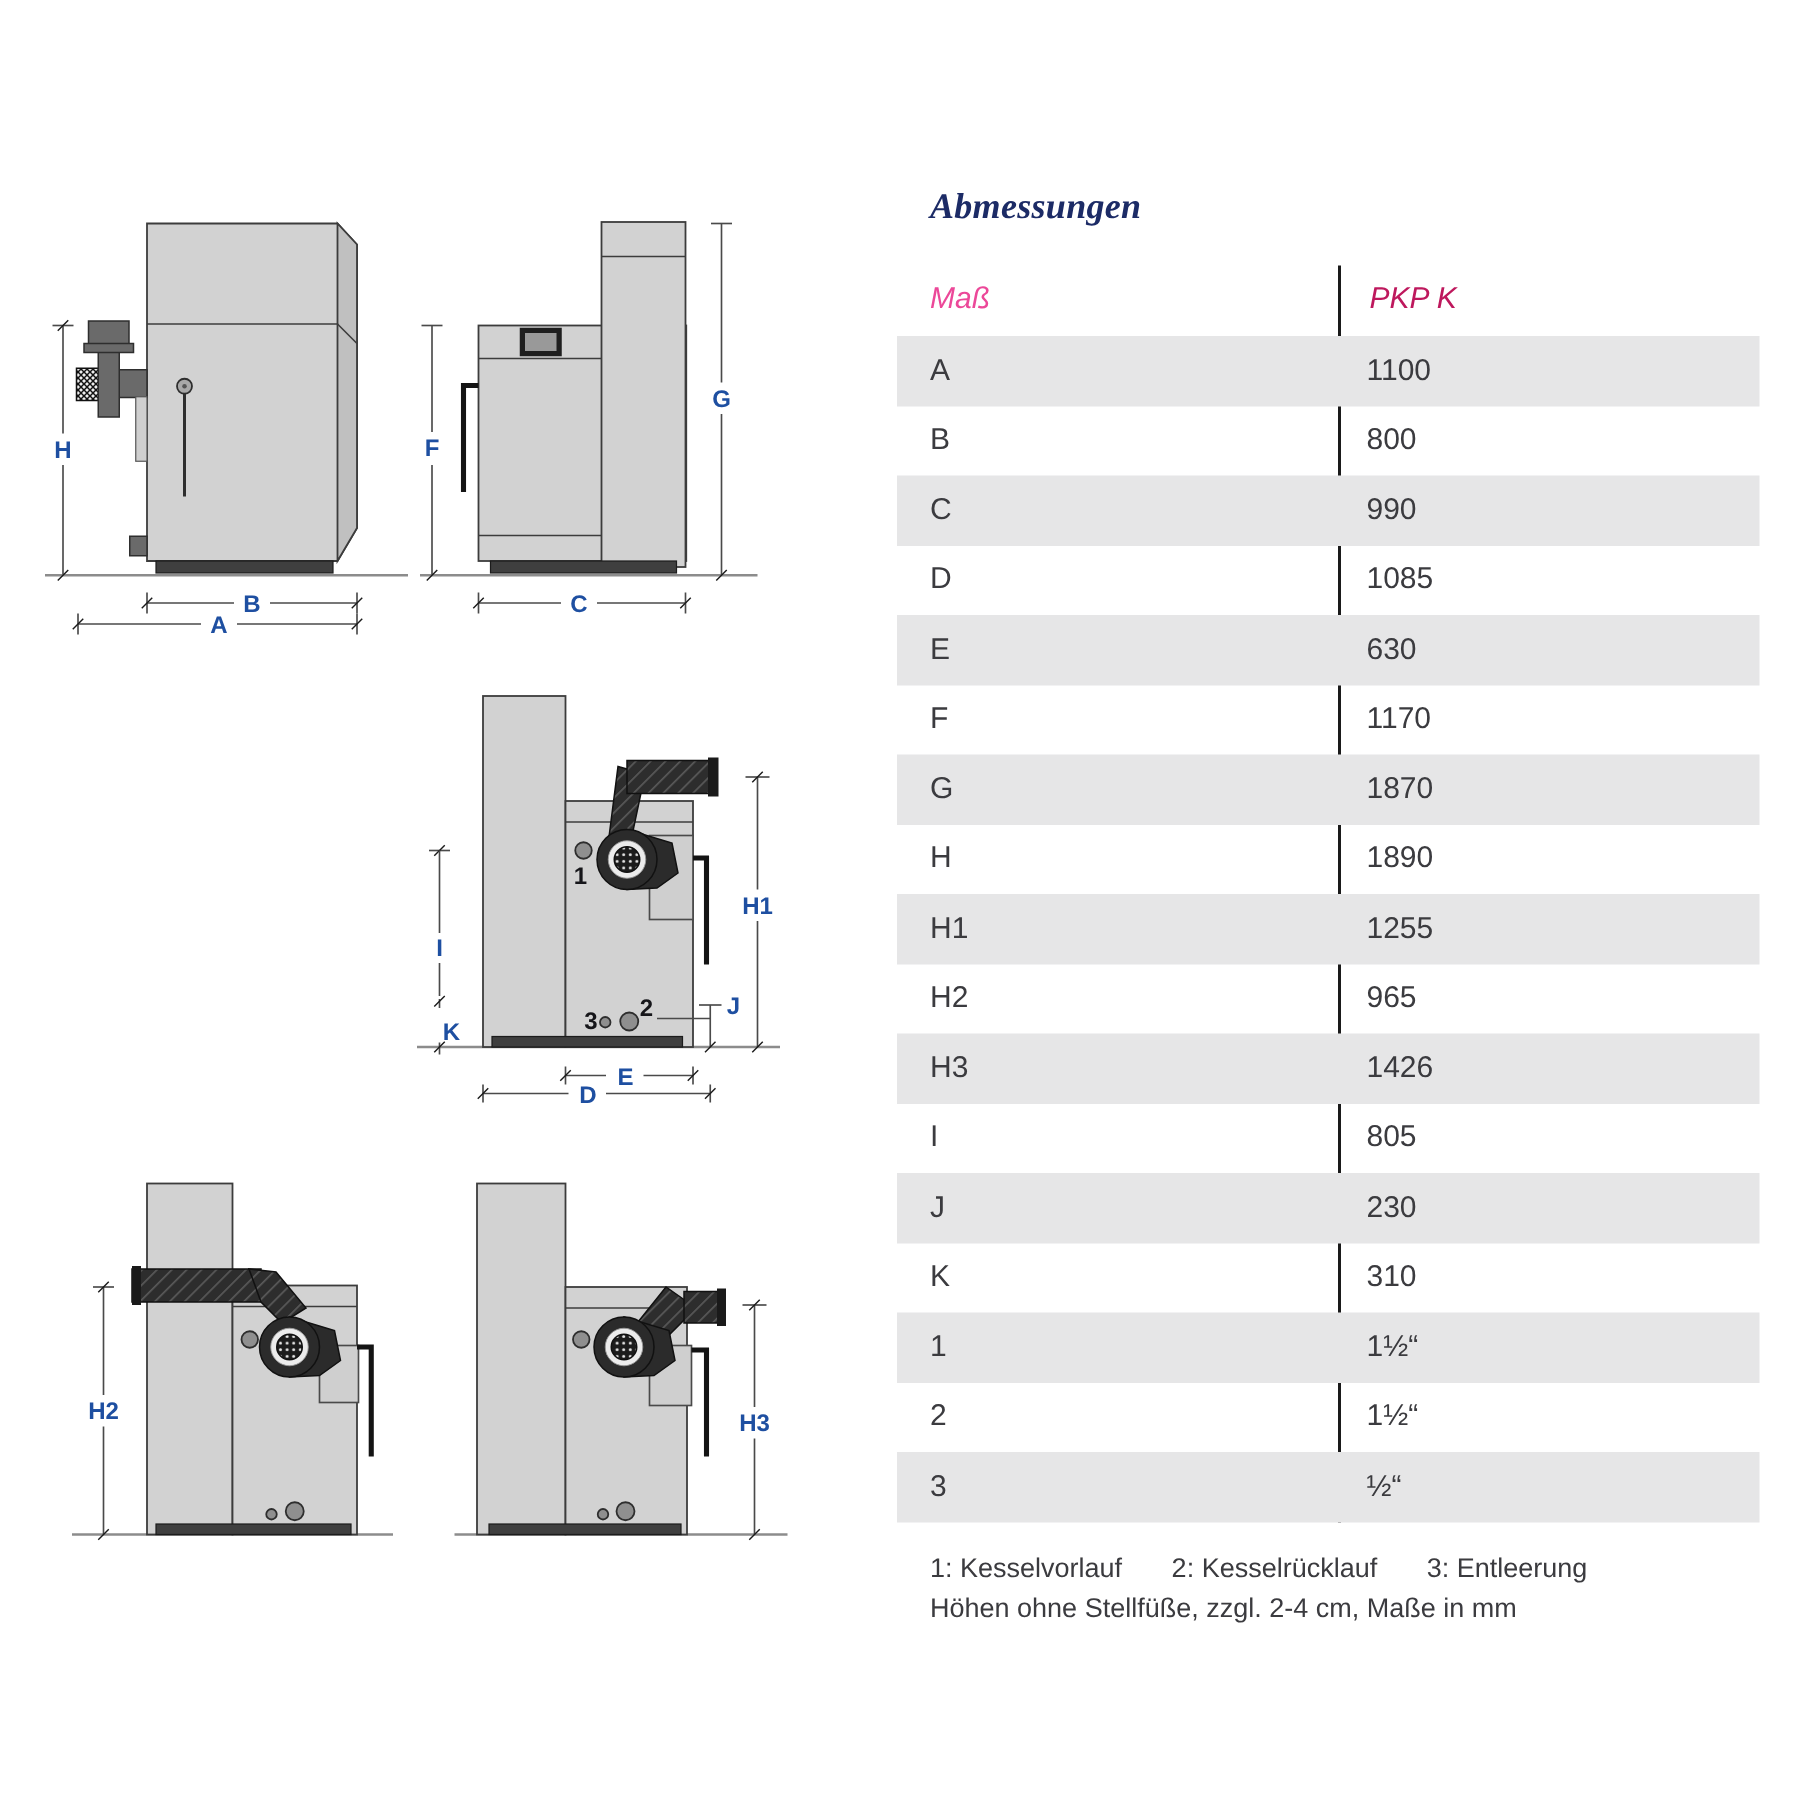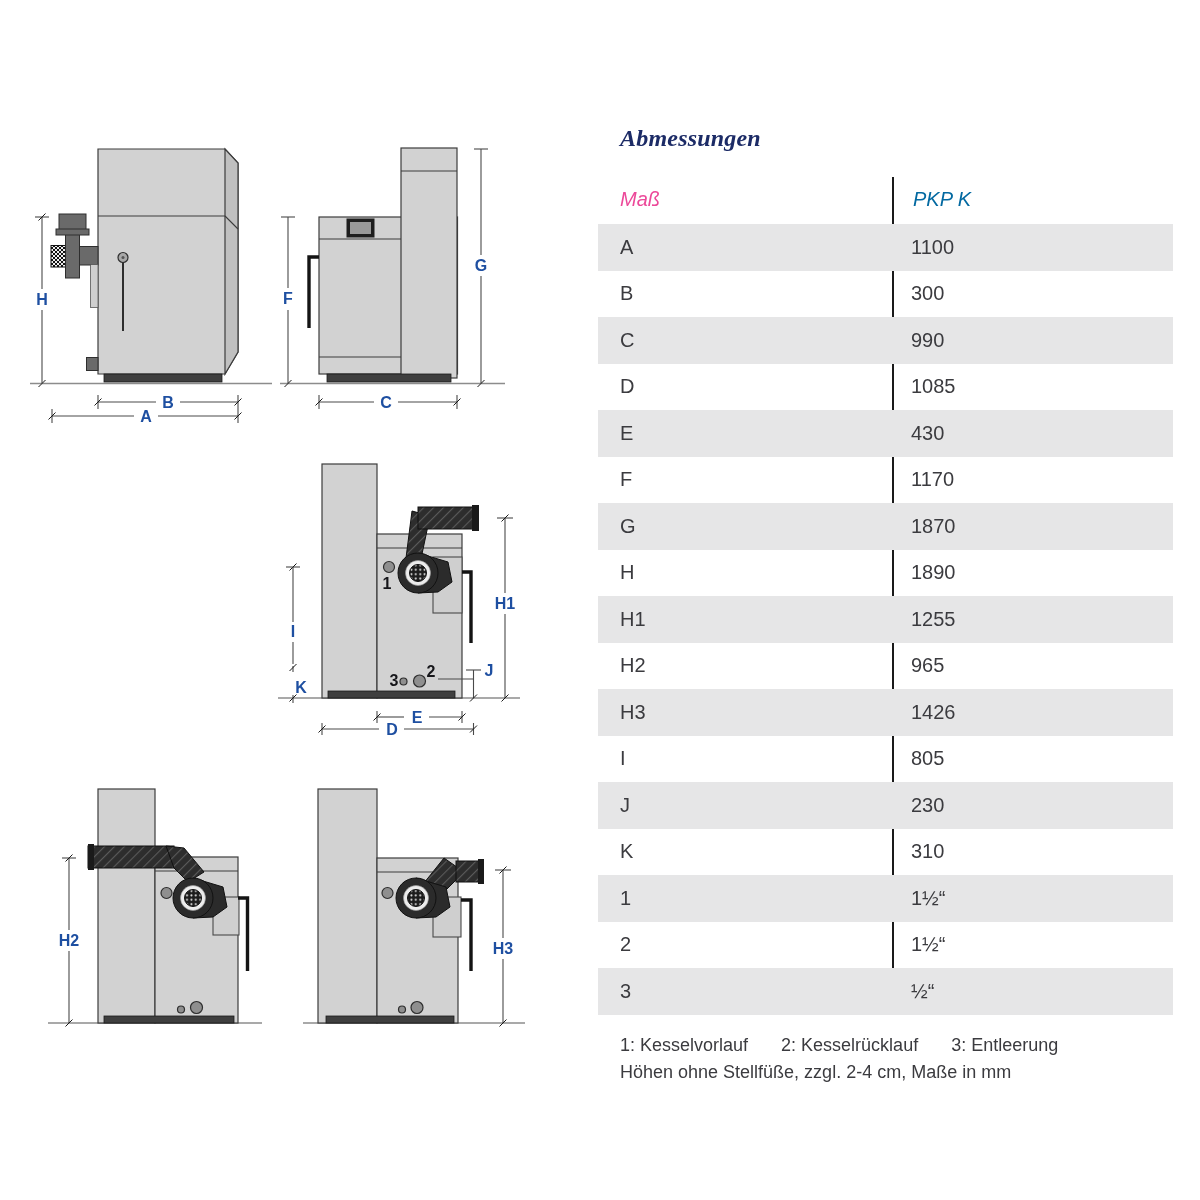--- a/index.html
+++ b/index.html
@@ -9,7 +9,7 @@
   .title{position:absolute;left:620px;top:125px;font-size:24px;font-weight:bold;
          font-style:italic;color:#1c2b66;letter-spacing:.2px;font-family:Liberation Serif, serif;}
   .thead-dim{position:absolute;left:620px;top:188px;font-size:20px;font-style:italic;color:#ec4899;}
-  .thead-model{position:absolute;left:913px;top:188px;font-size:20px;font-style:italic;color:#0369a1;text-align:center;}
+  .thead-model{position:absolute;left:913px;top:188px;font-size:20px;font-style:italic;color:#be185d;text-align:center;}
   .rows{position:absolute;left:598px;top:224px;width:575px;}
   .trow{display:flex;align-items:center;height:46.5px;font-size:20px;color:#3b3b3f;}
   .trow.odd{background:#e6e6e7;}

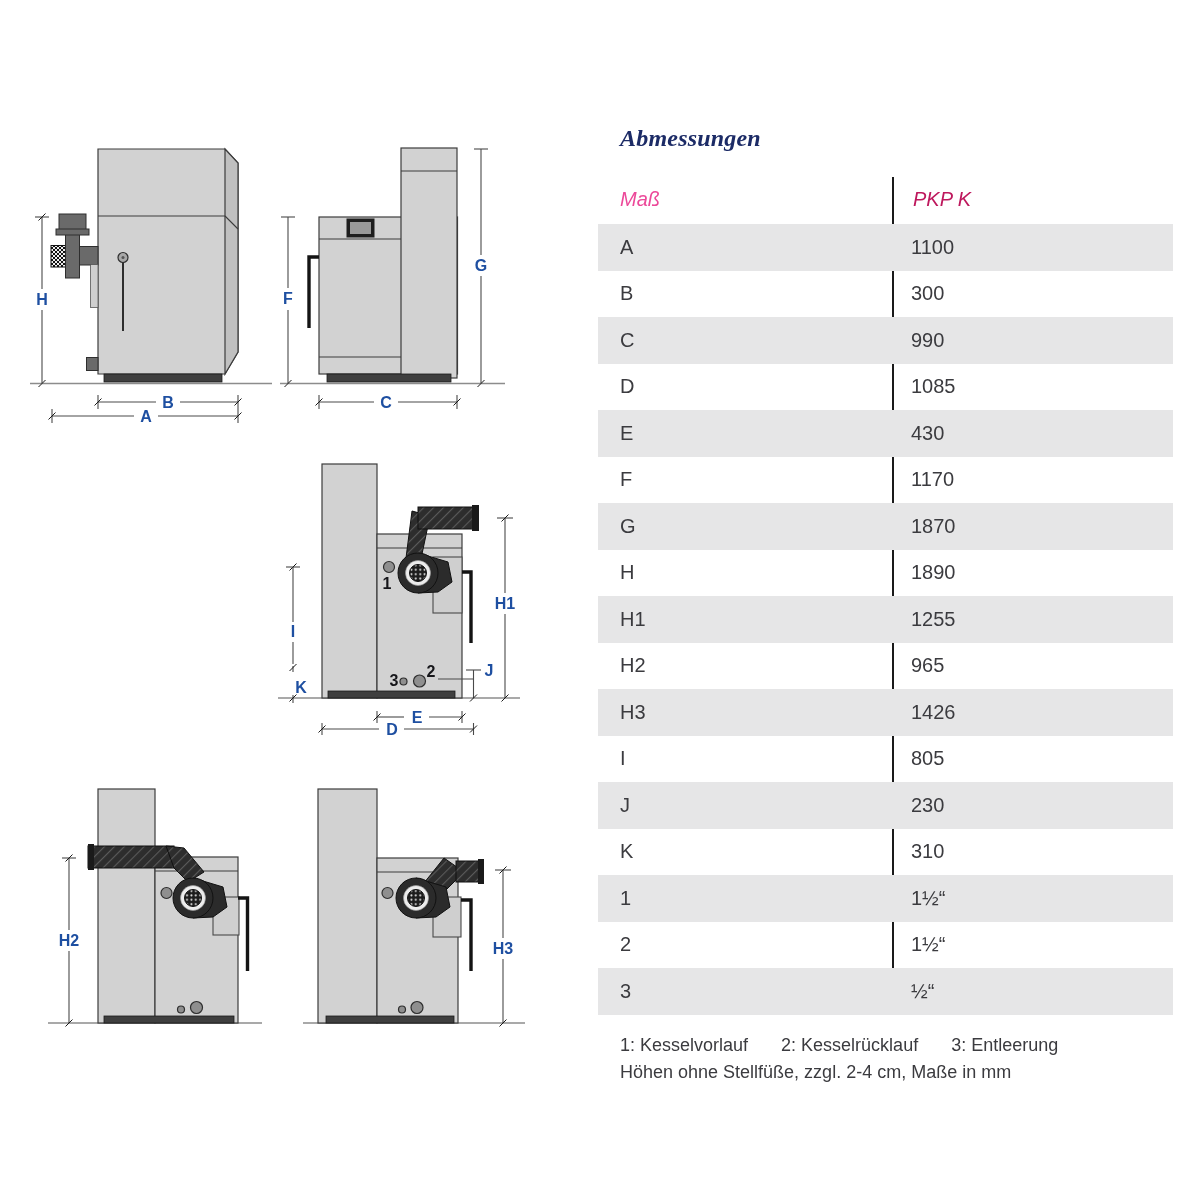--- a/index.html
+++ b/index.html
@@ -309,7 +309,7 @@
       </div>
     <div class="trow">
         <div class="lab">B</div>
-        <div class="val">300</div>
+        <div class="val">800</div>
       </div>
     <div class="trow odd">
         <div class="lab">C</div>

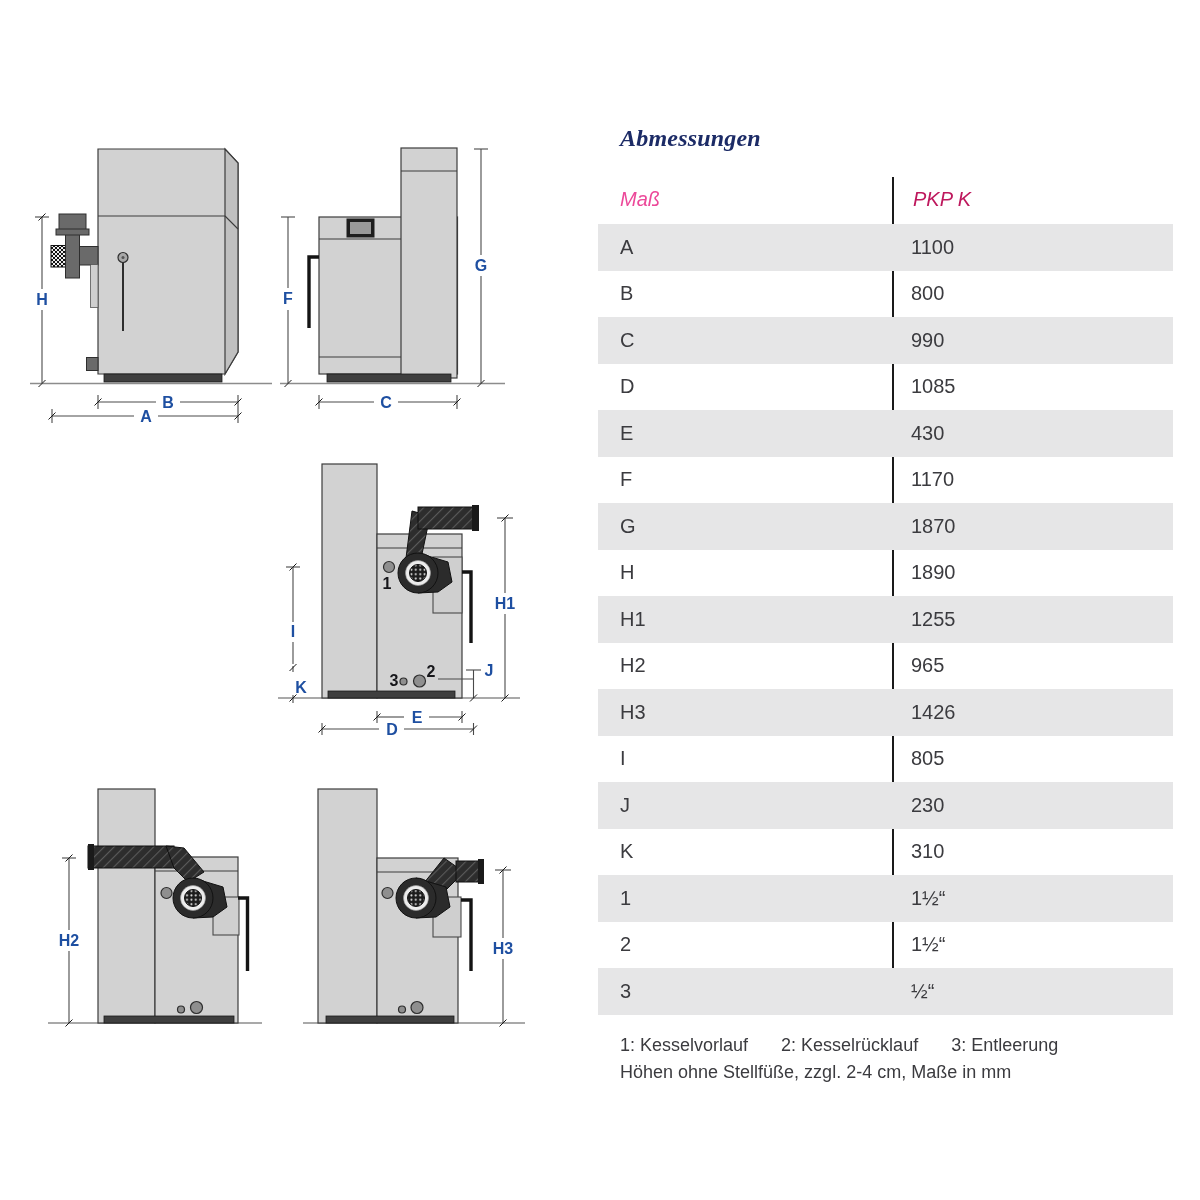--- a/index.html
+++ b/index.html
@@ -321,7 +321,7 @@
       </div>
     <div class="trow odd">
         <div class="lab">E</div>
-        <div class="val">430</div>
+        <div class="val">630</div>
       </div>
     <div class="trow">
         <div class="lab">F</div>

